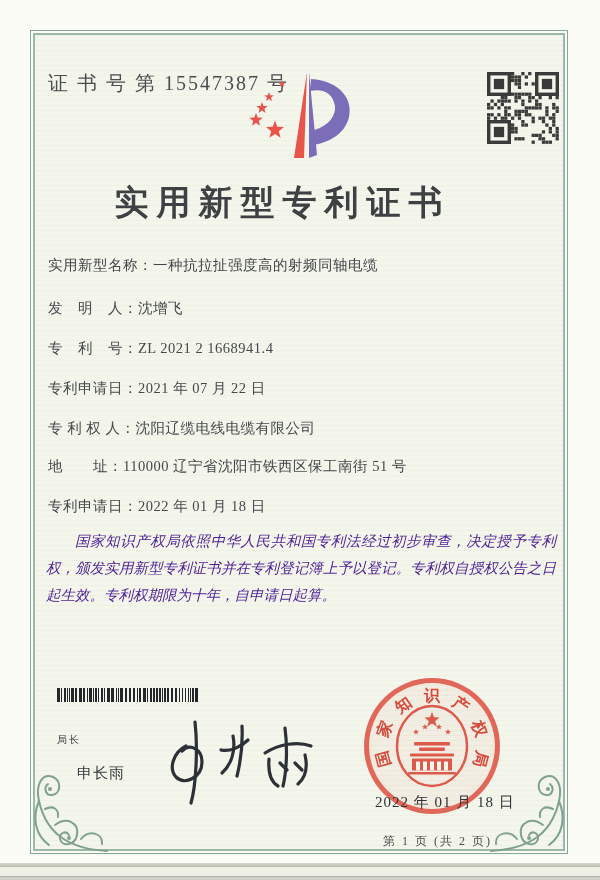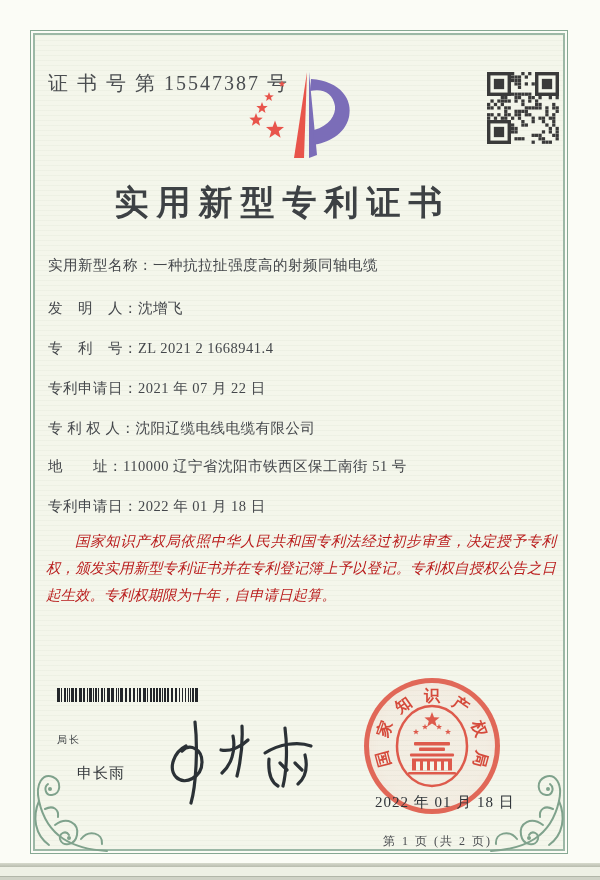--- a/index.html
+++ b/index.html
@@ -47,7 +47,7 @@
   
   .body-text{
     position:absolute;left:46px;right:44px;top:528px;
-    font-size:14.5px;line-height:27px;color:#b91c1c;
+    font-size:14.5px;line-height:27px;color:#4c1d95;
     font-style:italic;text-align:justify;
   }
   .body-text p{margin:0;text-indent:2em;}

